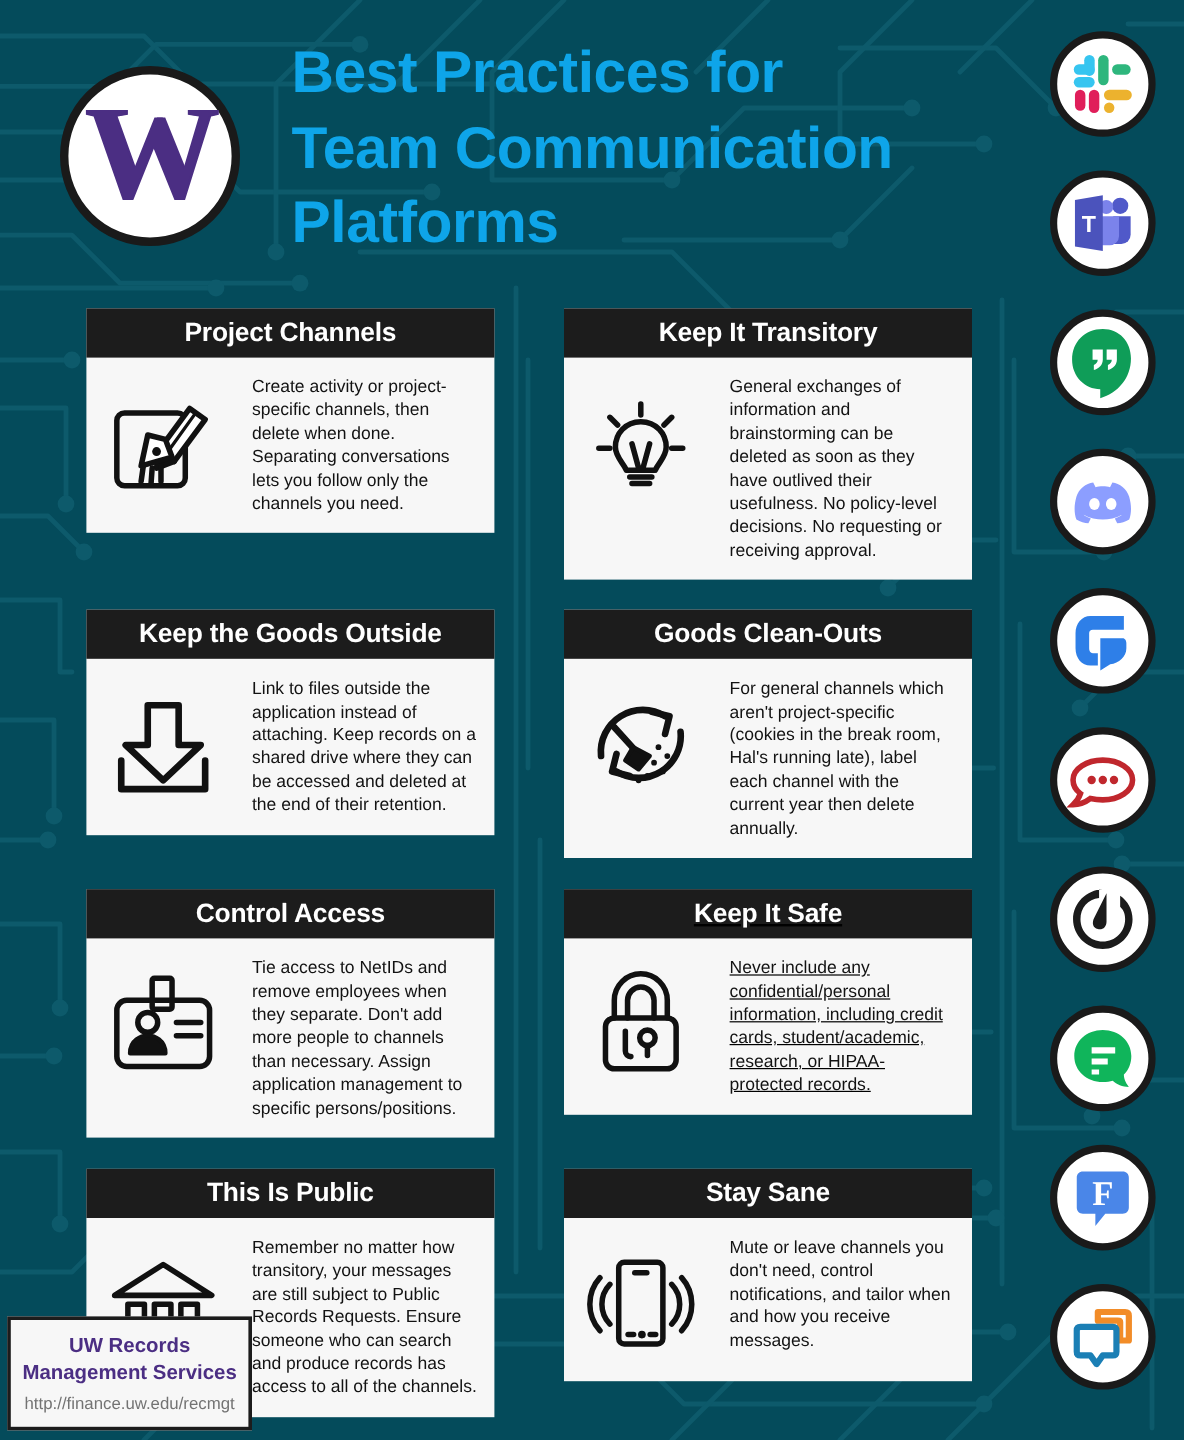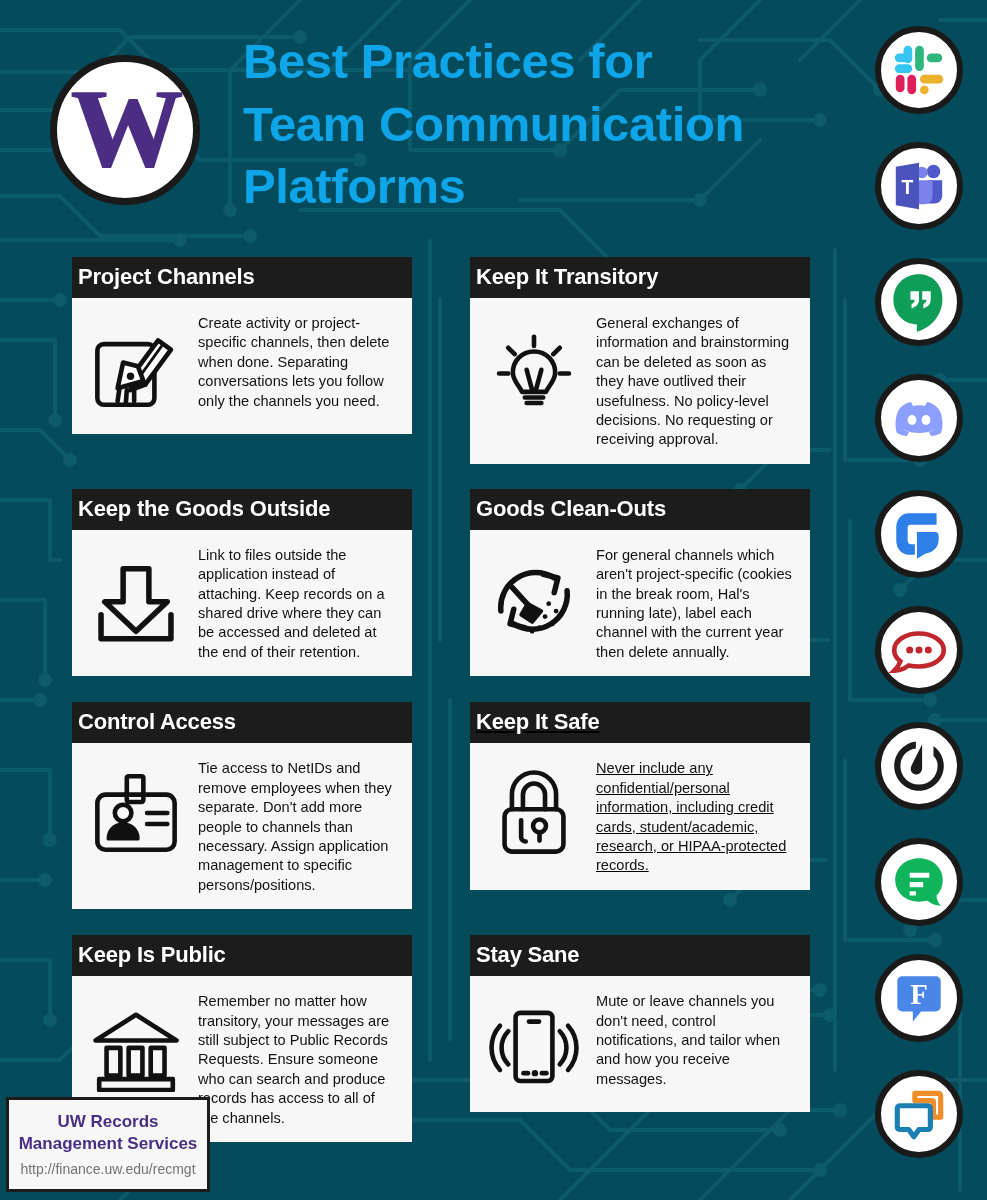--- a/index.html
+++ b/index.html
@@ -82,7 +82,7 @@
   .card-head {
     background: #1c1c1c;
     color: #ffffff;
-    text-align: left;
+    text-align: center;
     font-size: 22px;
     font-weight: bold;
     padding: 7px 6px 8px 6px;

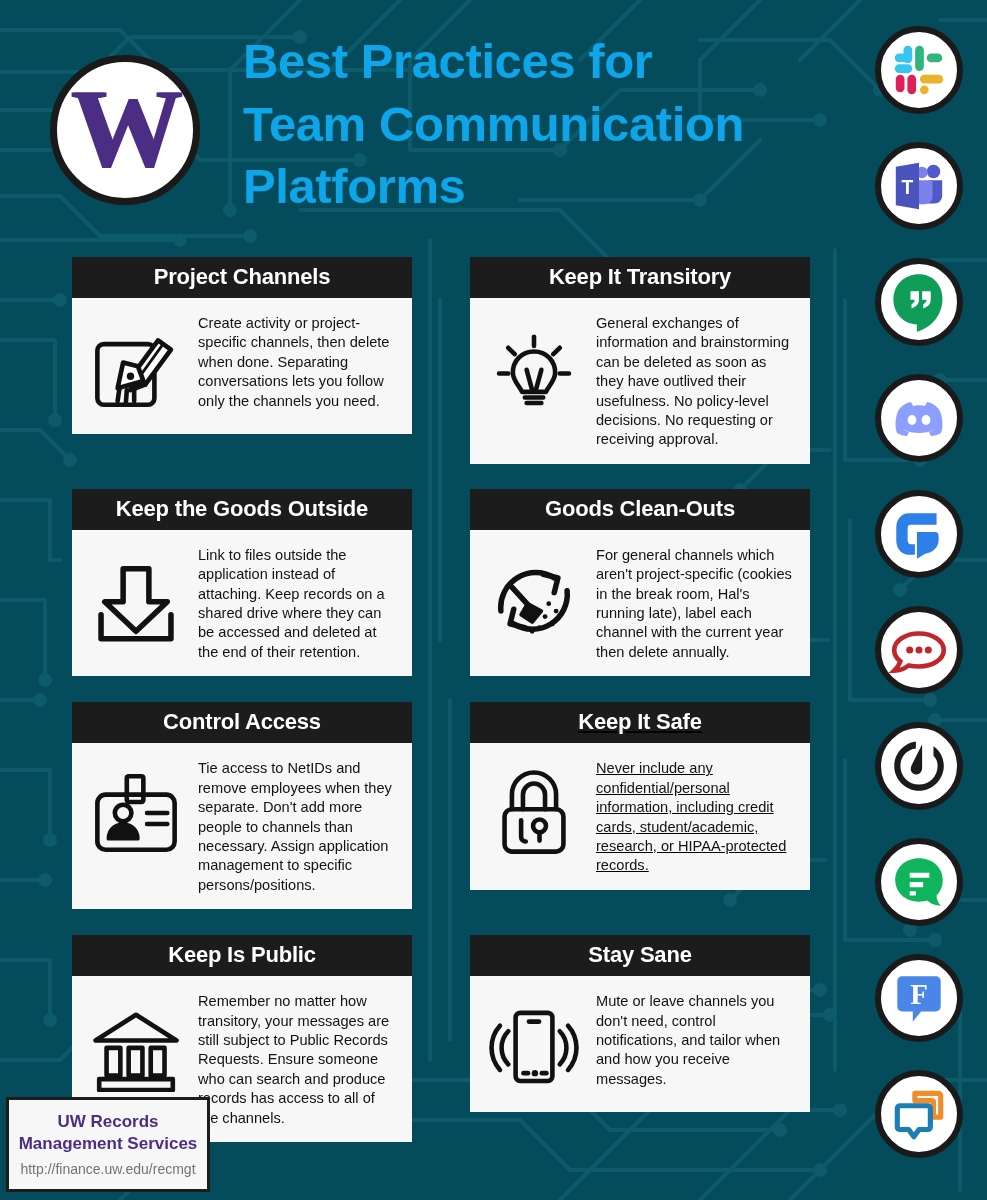--- a/index.html
+++ b/index.html
@@ -92,7 +92,7 @@
     display: flex;
     align-items: flex-start;
     padding: 14px 14px 14px 12px;
-    gap: 10px;
+    gap: 22px;
     border-radius: 17px;
   }
   .card-icon {

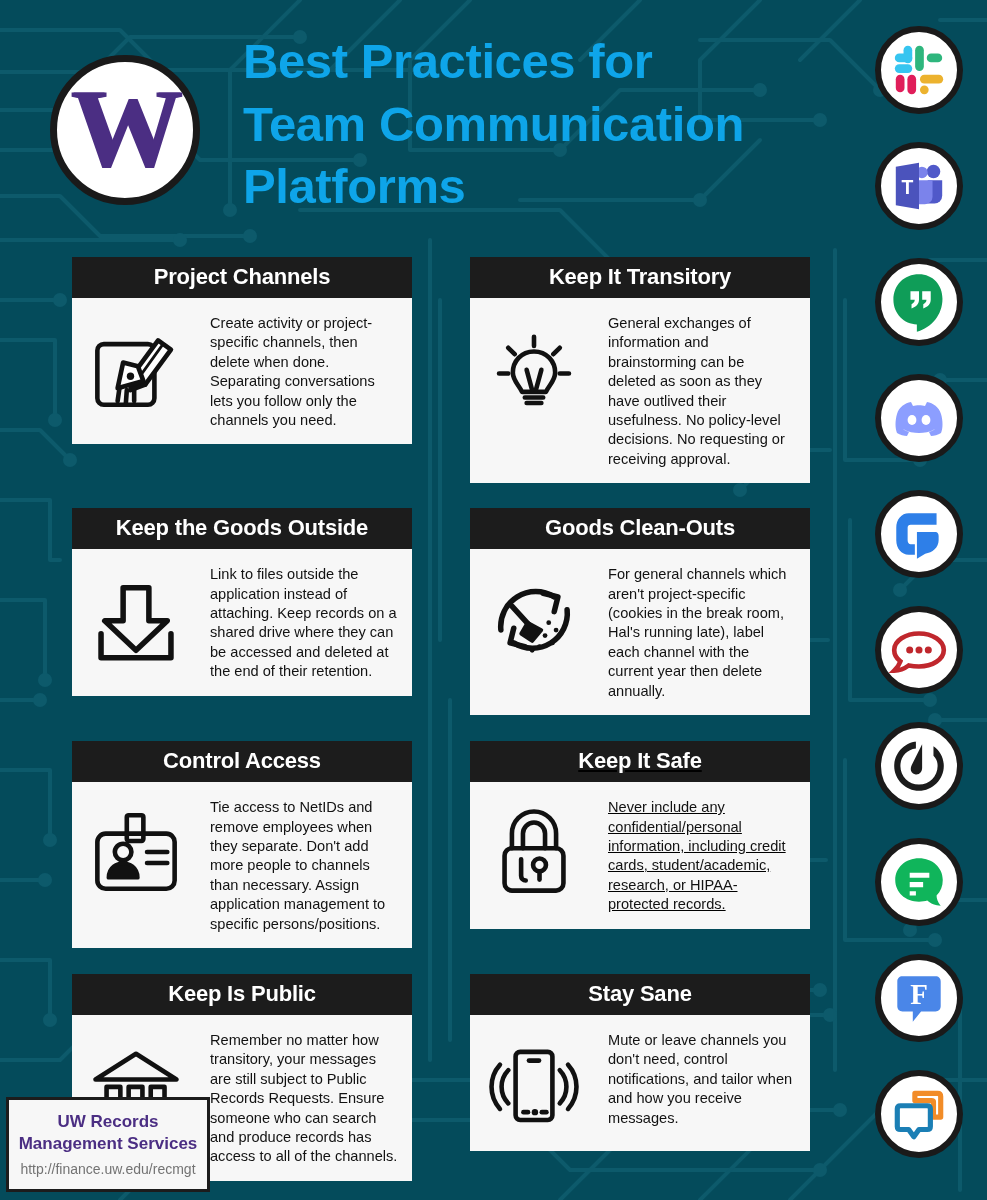--- a/index.html
+++ b/index.html
@@ -393,7 +393,7 @@
 
     <div class="card-slot" style="padding-top:26px;">
       <div class="card">
-        <div class="card-head">Keep Is Public</div>
+        <div class="card-head">This Is Public</div>
         <div class="card-body">
           <div class="card-icon">
             <svg width="92" height="92" viewBox="0 0 100 100" fill="none" stroke="#111" stroke-width="5" stroke-linejoin="round" stroke-linecap="round">

